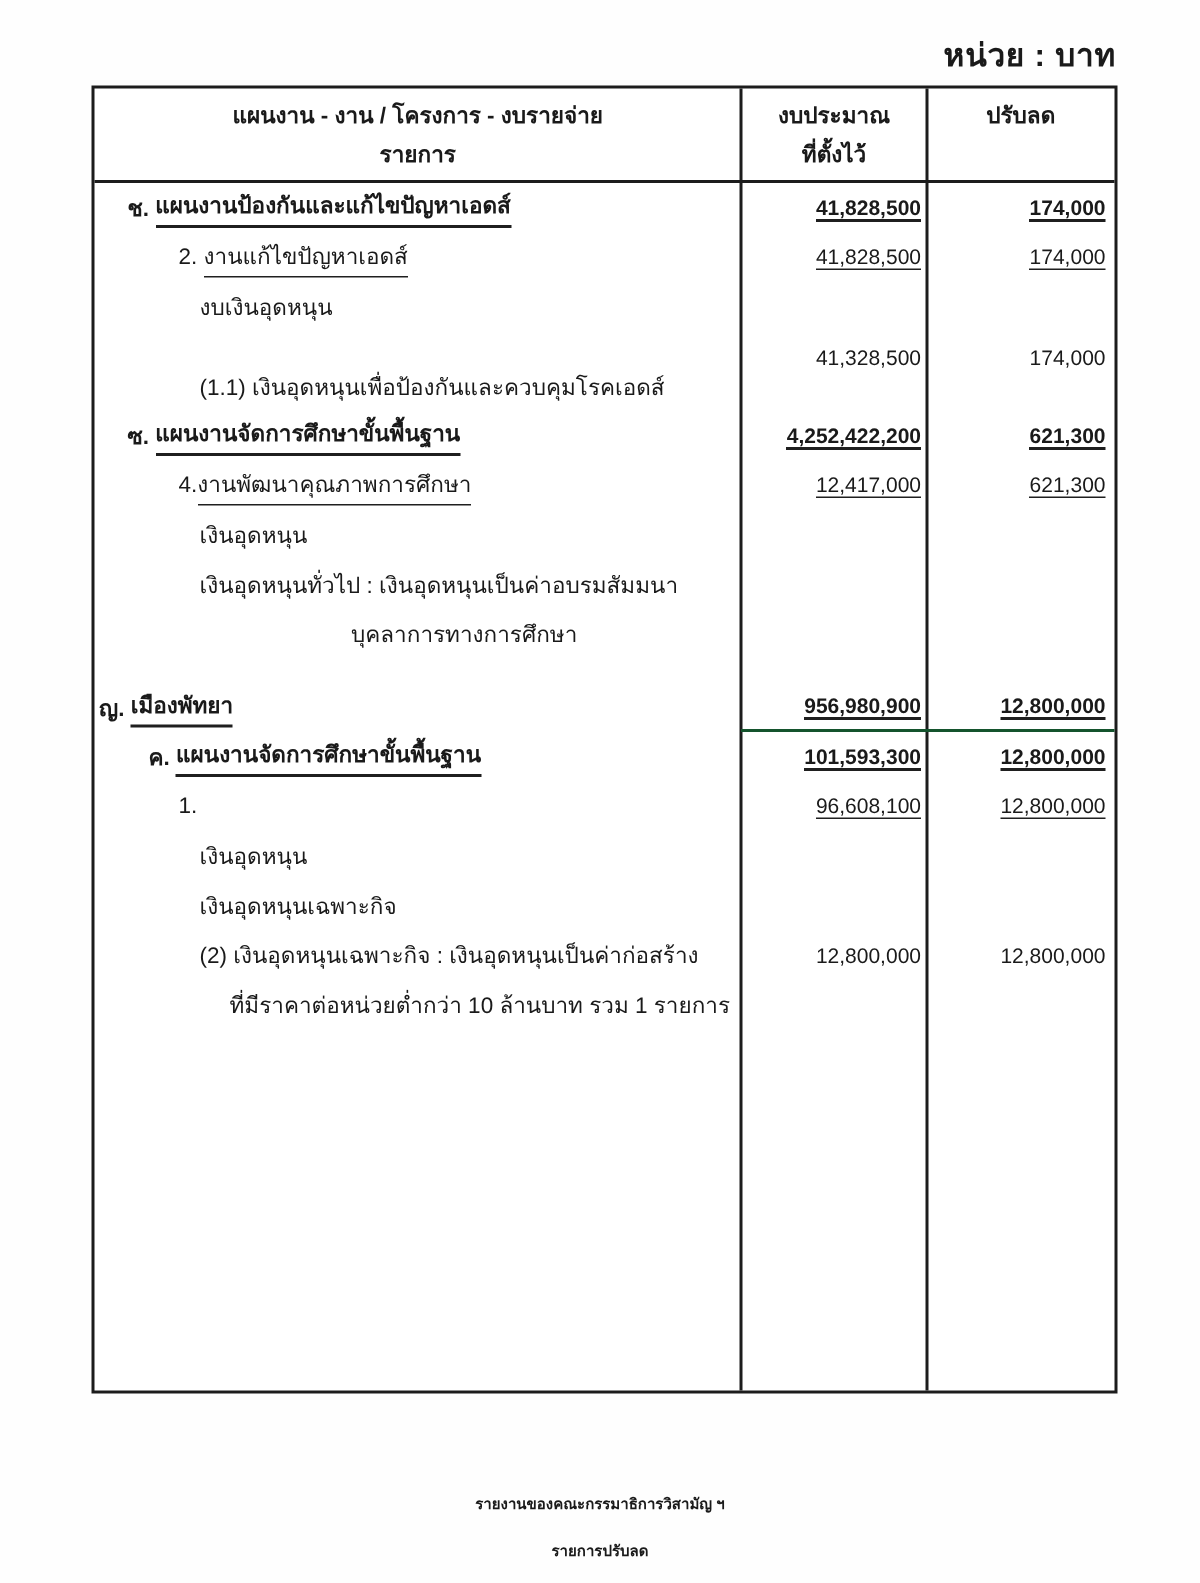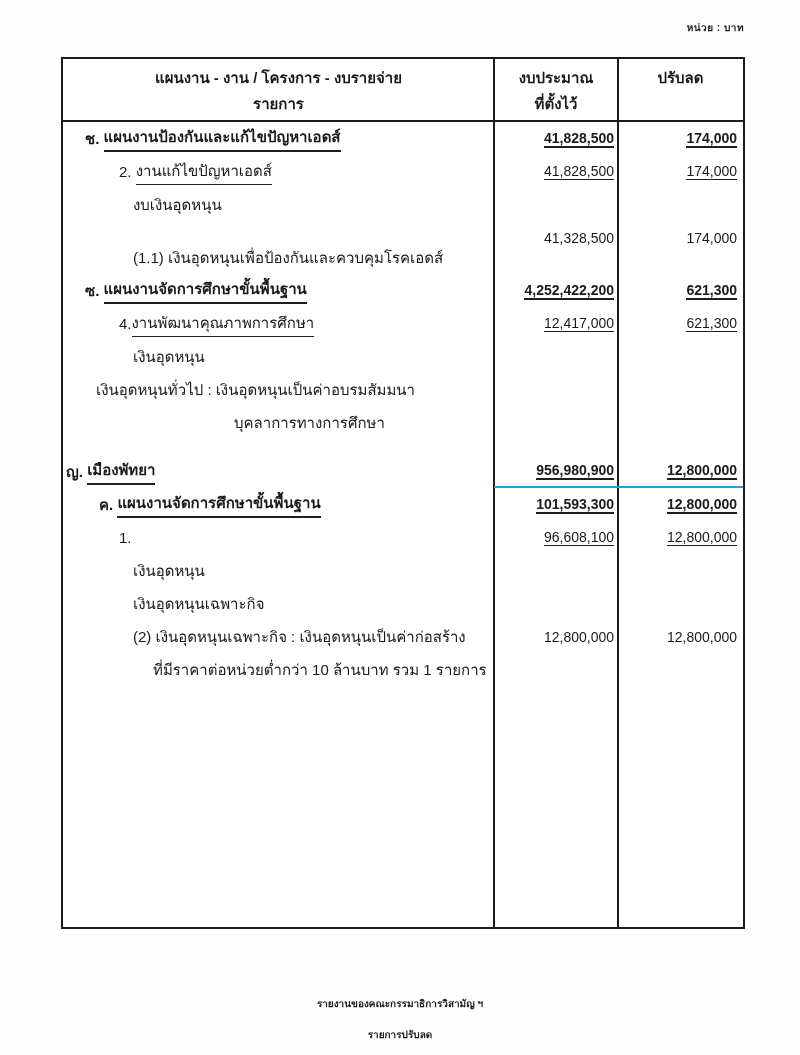--- a/index.html
+++ b/index.html
@@ -15,7 +15,7 @@
 
   .unit-label{
     position:absolute;top:20px;right:56px;
-    font-size:10px;font-weight:bold;letter-spacing:.5px;
+    font-size:21px;font-weight:bold;letter-spacing:.5px;
   }
 
   .btable{

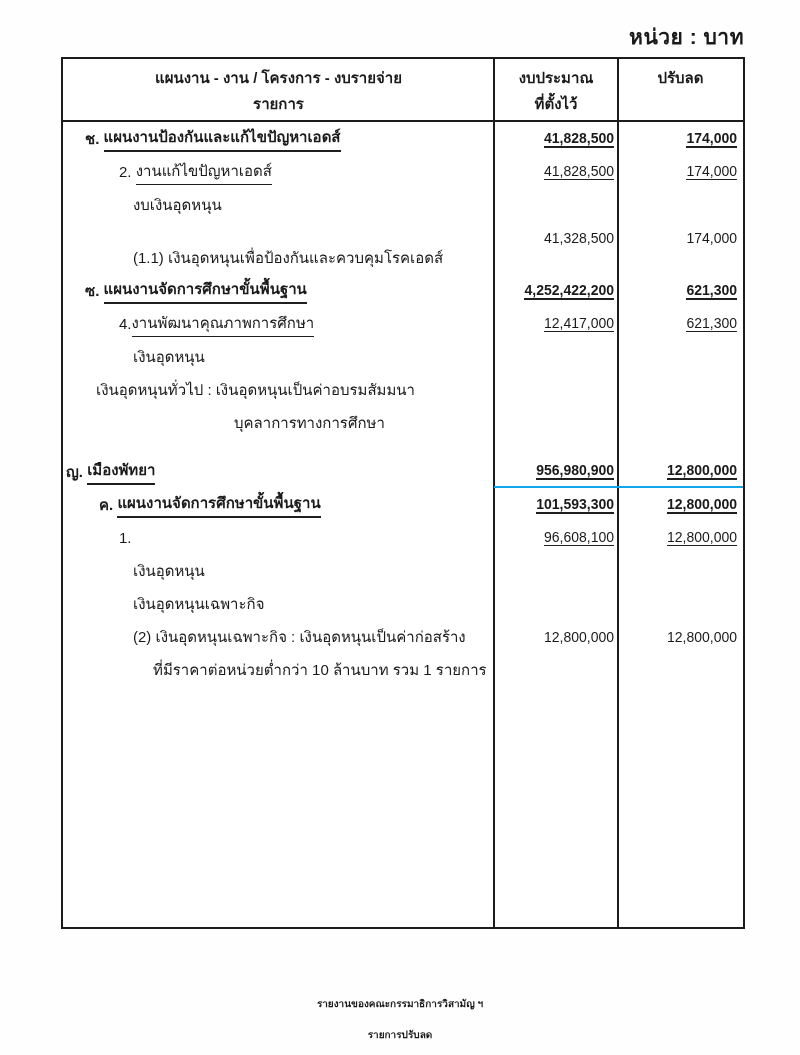--- a/index.html
+++ b/index.html
@@ -167,7 +167,7 @@
           <div class="cell num cut"></div>
         </div>
         <div class="trow">
-          <div class="cell label" style="padding-left: 33px; text-align: right;">
+          <div class="cell label" style="padding-left: 70px; text-align: right;">
             <span>เงินอุดหนุนทั่วไป : เงินอุดหนุนเป็นค่าอบรมสัมมนา</span>
           </div>
           <div class="cell num"></div>

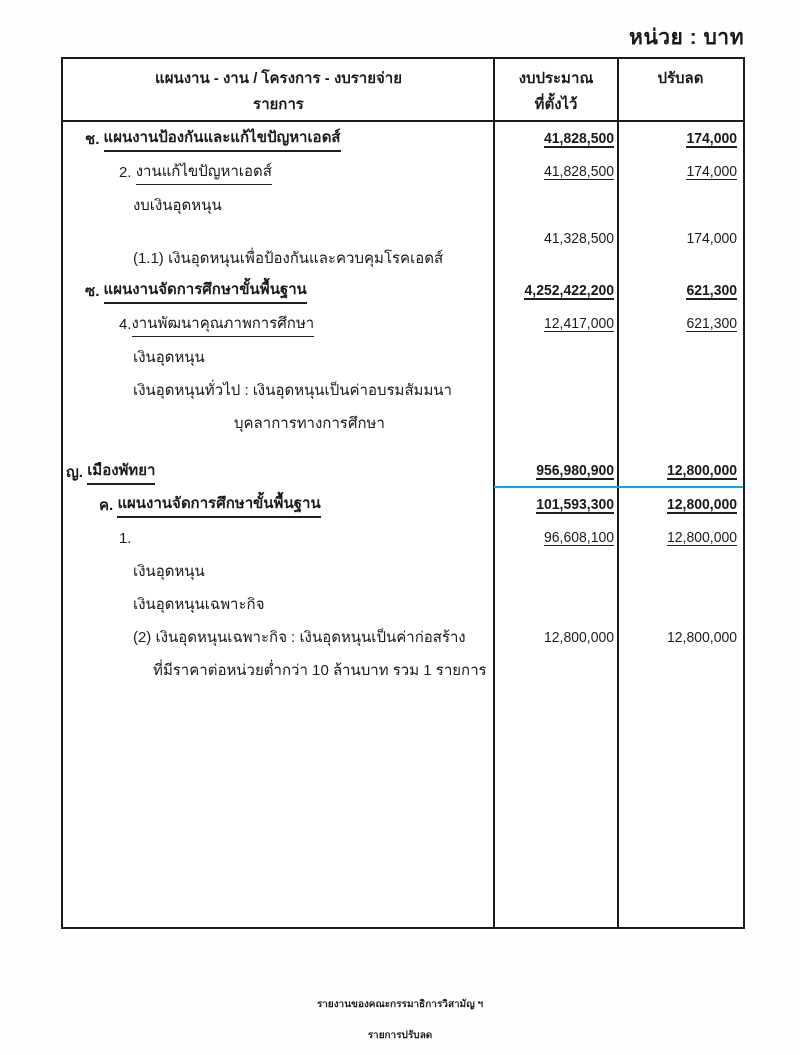--- a/index.html
+++ b/index.html
@@ -59,7 +59,7 @@
   .bold .nv.u-n{border-bottom-width:2px;}
 
   
-  .trow.rule-after .cell.num{border-bottom:2px solid #0ea5e9;}
+  .trow.rule-after .cell.num{border-bottom:2px solid #14532d;}
 
   .footer{
     position:absolute;left:0;width:100%;top:988px;

